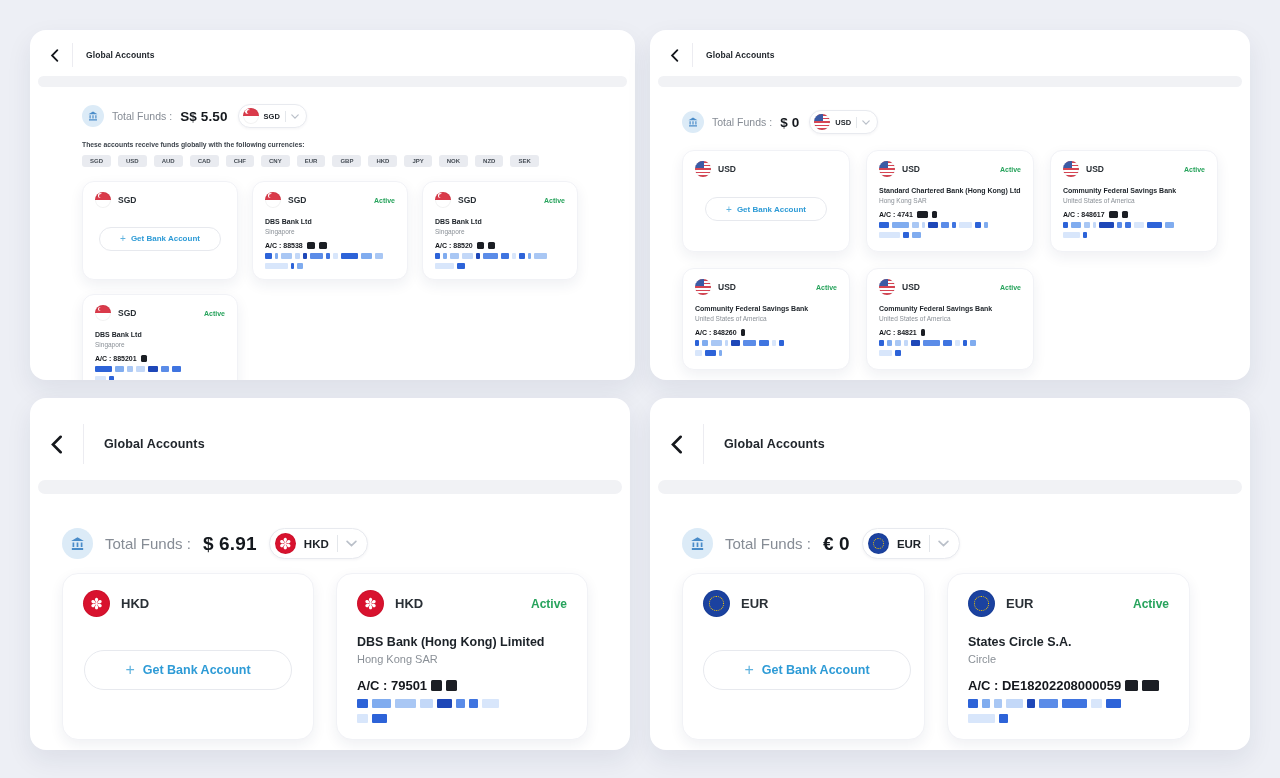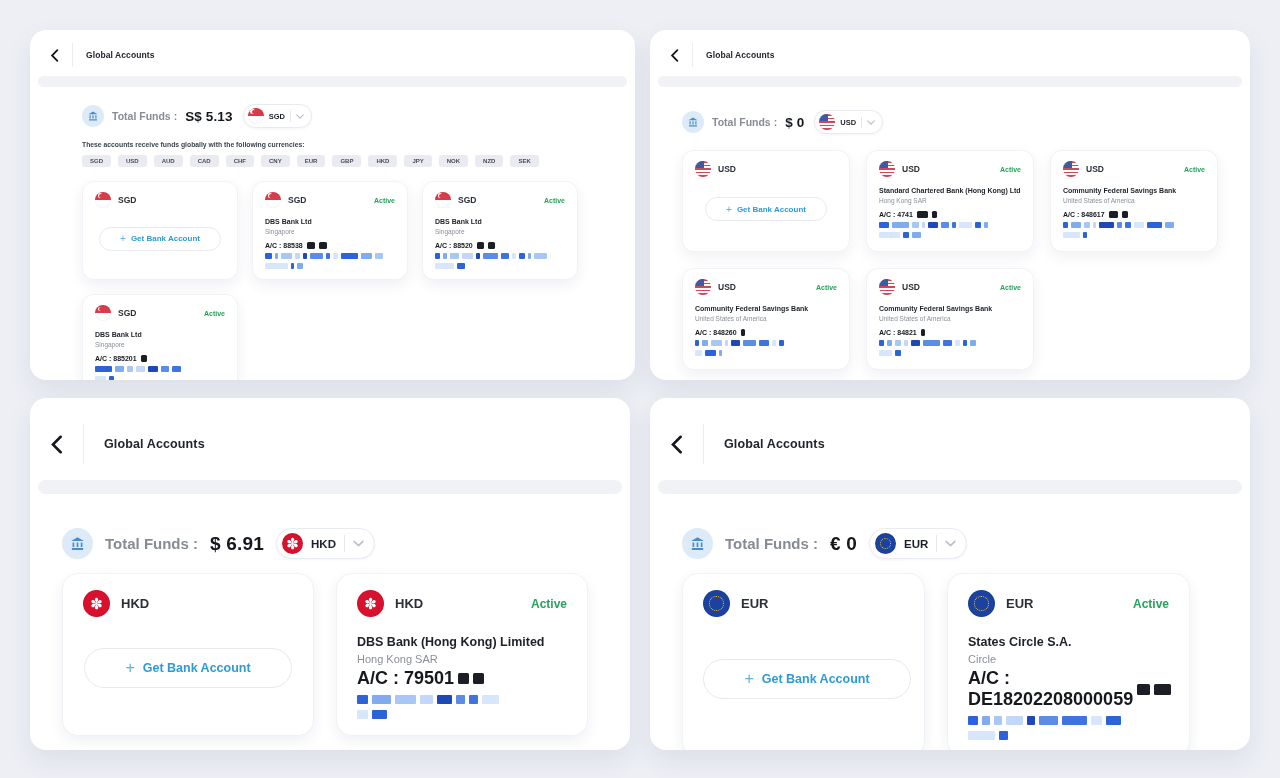--- a/index.html
+++ b/index.html
@@ -52,7 +52,7 @@
   .lg .bank-ic{width:31px;height:31px;}
   .sm .bank-ic svg{width:12px;height:12px;}
   .lg .bank-ic svg{width:17px;height:17px;}
-  .funds-label{color:#868c95;font-weight:700;}
+  .funds-label{color:#868c95;font-weight:400;}
   .sm .funds-label{font-size:10.5px;}
   .lg .funds-label{font-size:15px;}
   .funds-amount{color:#14181d;font-weight:800;letter-spacing:.01em;}

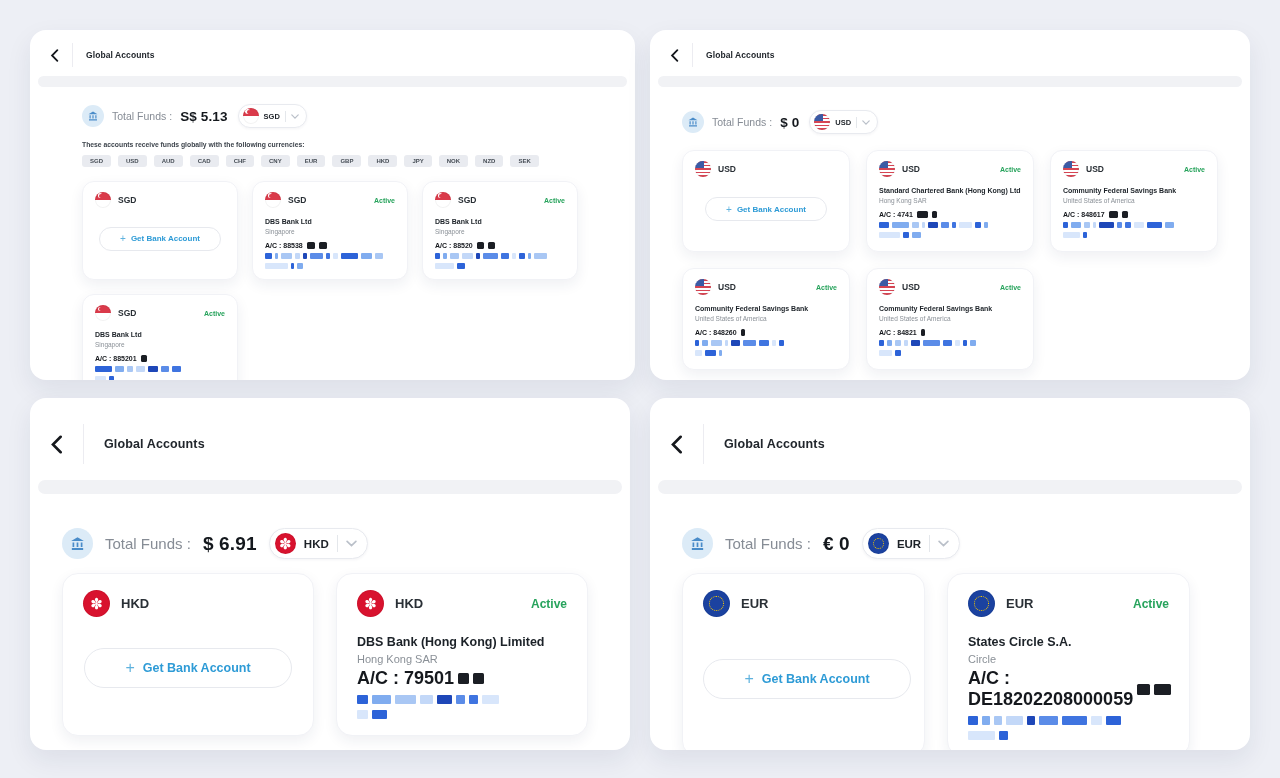--- a/index.html
+++ b/index.html
@@ -159,7 +159,7 @@
           </svg>
         </span>
       <span class="funds-label">Total Funds :</span>
-      <span class="funds-amount">S$ 5.13</span>
+      <span class="funds-amount">S$ 5.50</span>
       <button class="cur-select">
         <span class="flag-slot flag flag-sg"></span>
         <span class="sel-code">SGD</span>

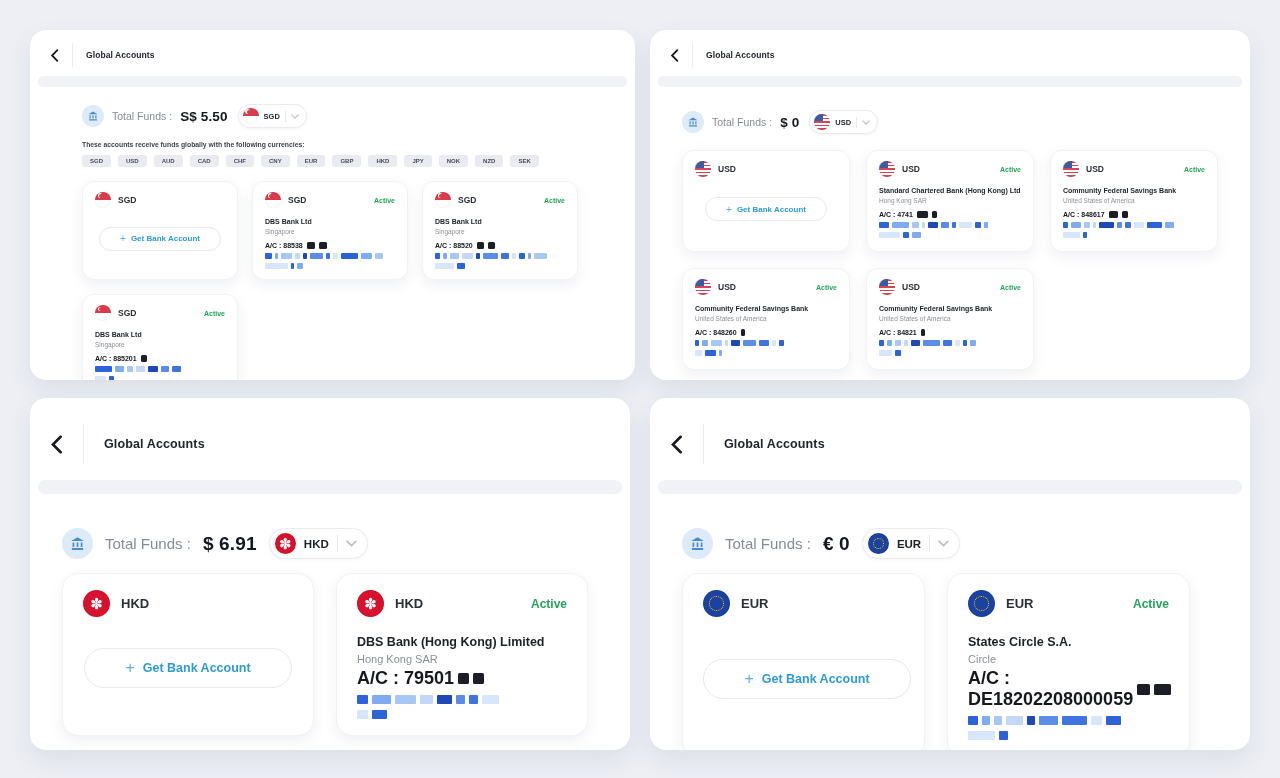--- a/index.html
+++ b/index.html
@@ -118,7 +118,7 @@
   .lg .region{font-size:11px;margin-top:3px;}
   .ac-row{display:flex;align-items:center;font-weight:700;color:#15181d;}
   .sm .ac-row{font-size:7px;margin-top:7px;}
-  .lg .ac-row{font-size:18px;margin-top:3px;}
+  .lg .ac-row{font-size:13px;margin-top:13px;}
   .ac-blocks{display:flex;align-items:center;}
   .ac-blocks span{display:inline-block;background:#1b1e24;border-radius:1.5px;margin-left:4px;}
   .sm .ac-blocks span{height:7px;}

